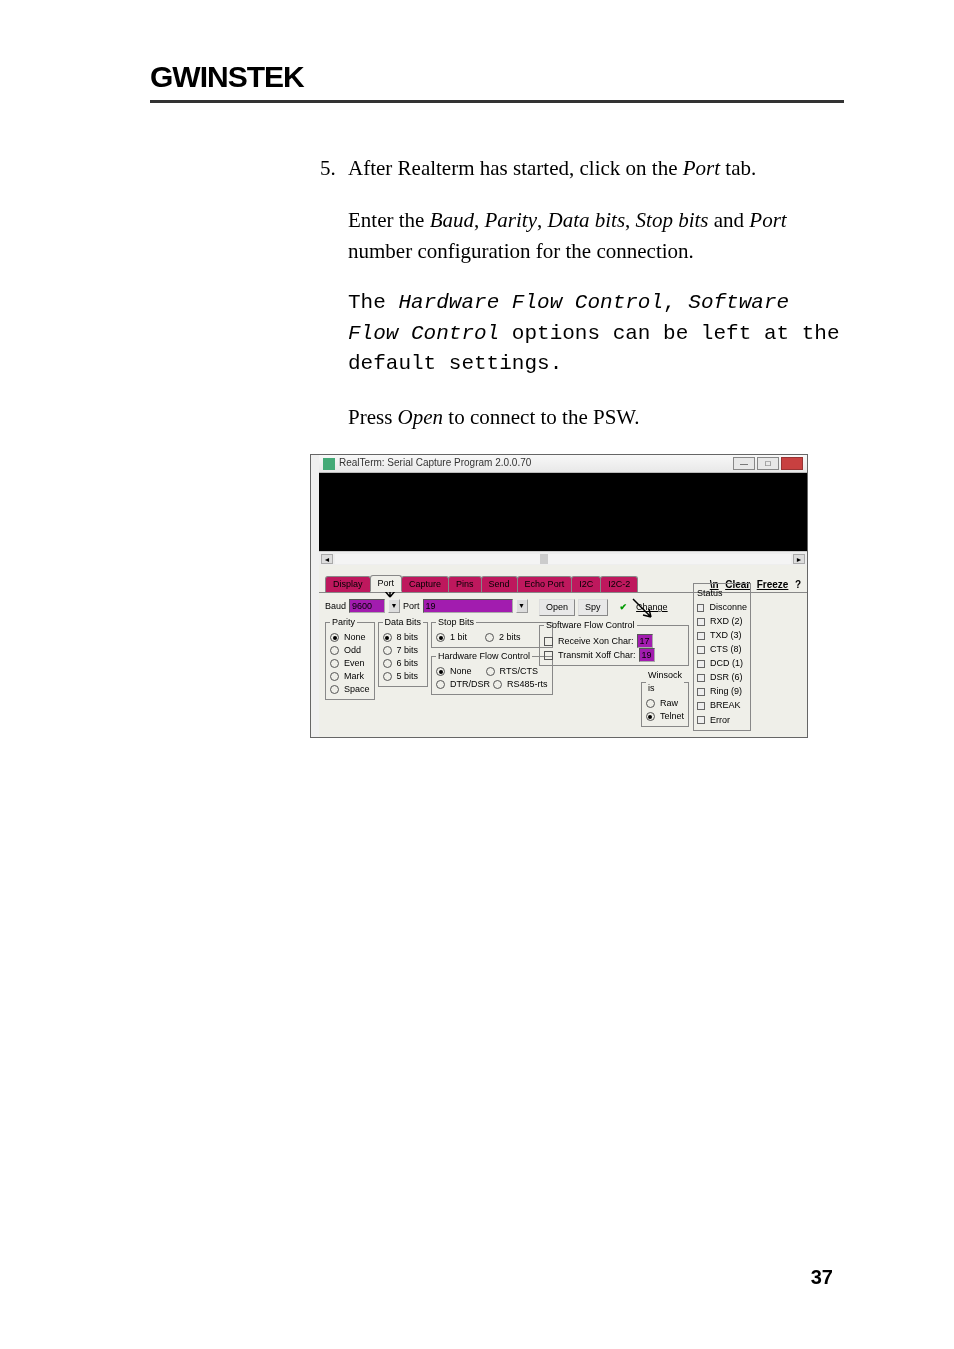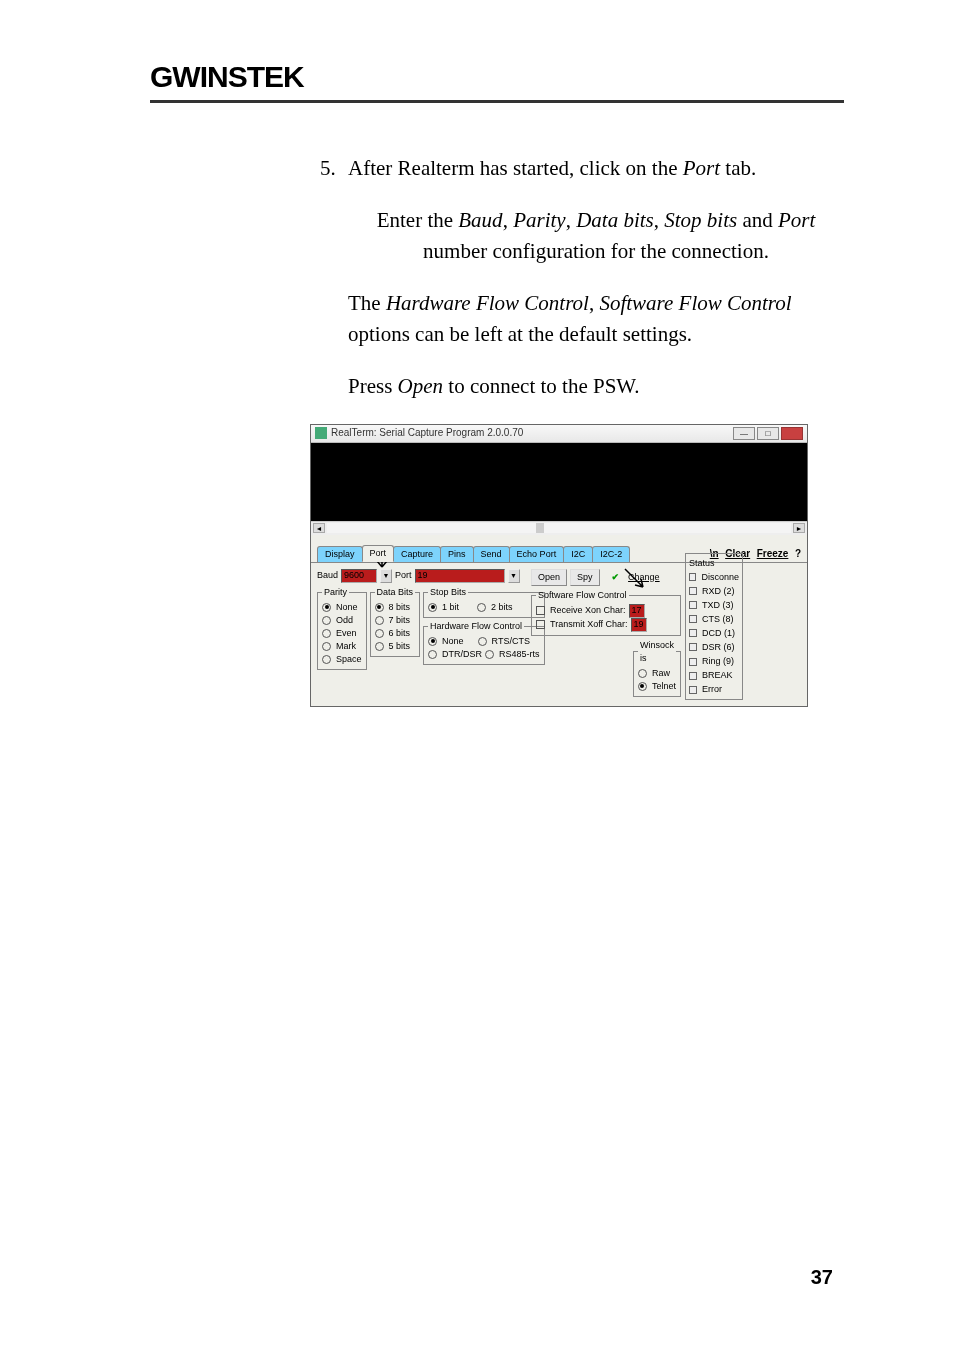--- a/index.html
+++ b/index.html
@@ -180,7 +180,7 @@
       </div>
     </div>
 
-    <div class="para" style="margin-left:28px;text-align:center;">
+    <div class="para" style="margin-left:28px;">
       <span>Enter the </span><em>Baud</em><span>, </span><em>Parity</em><span>, </span><em>Data bits</em><span>, </span><em>Stop bits</em><span> and </span><em>Port</em><span> number configuration for the connection.</span>
     </div>
 

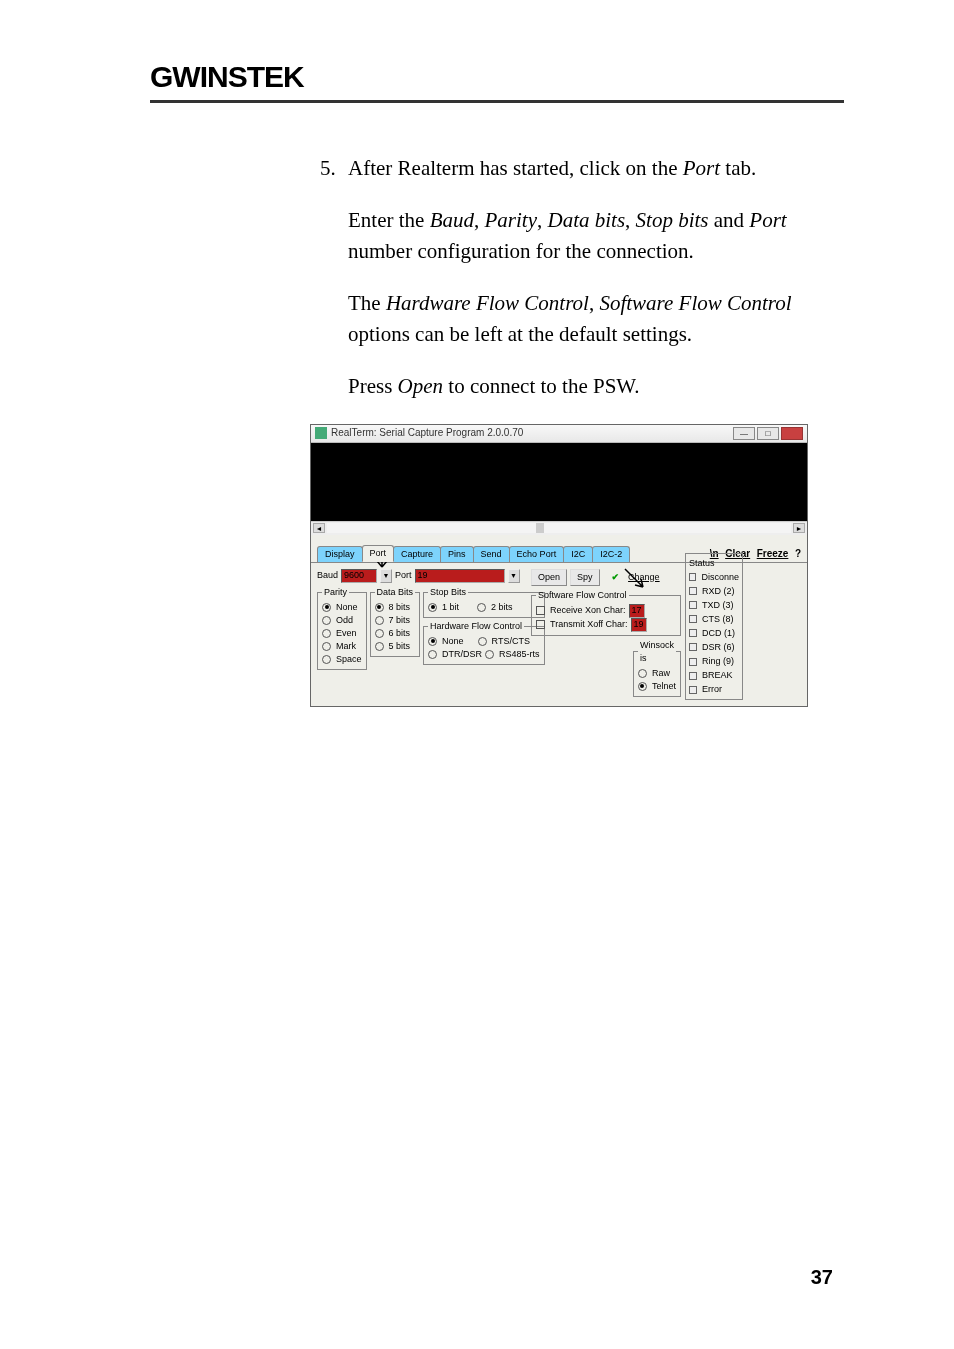--- a/index.html
+++ b/index.html
@@ -184,7 +184,7 @@
       <span>Enter the </span><em>Baud</em><span>, </span><em>Parity</em><span>, </span><em>Data bits</em><span>, </span><em>Stop bits</em><span> and </span><em>Port</em><span> number configuration for the connection.</span>
     </div>
 
-    <div class="para" style="margin-left:28px;">
+    <div class="para" style="margin-left:28px;font-family:Liberation Mono, monospace;">
       <span>The </span><em>Hardware Flow Control</em><span>, </span><em>Software Flow Control</em><span> options can be left at the default settings.</span>
     </div>
 

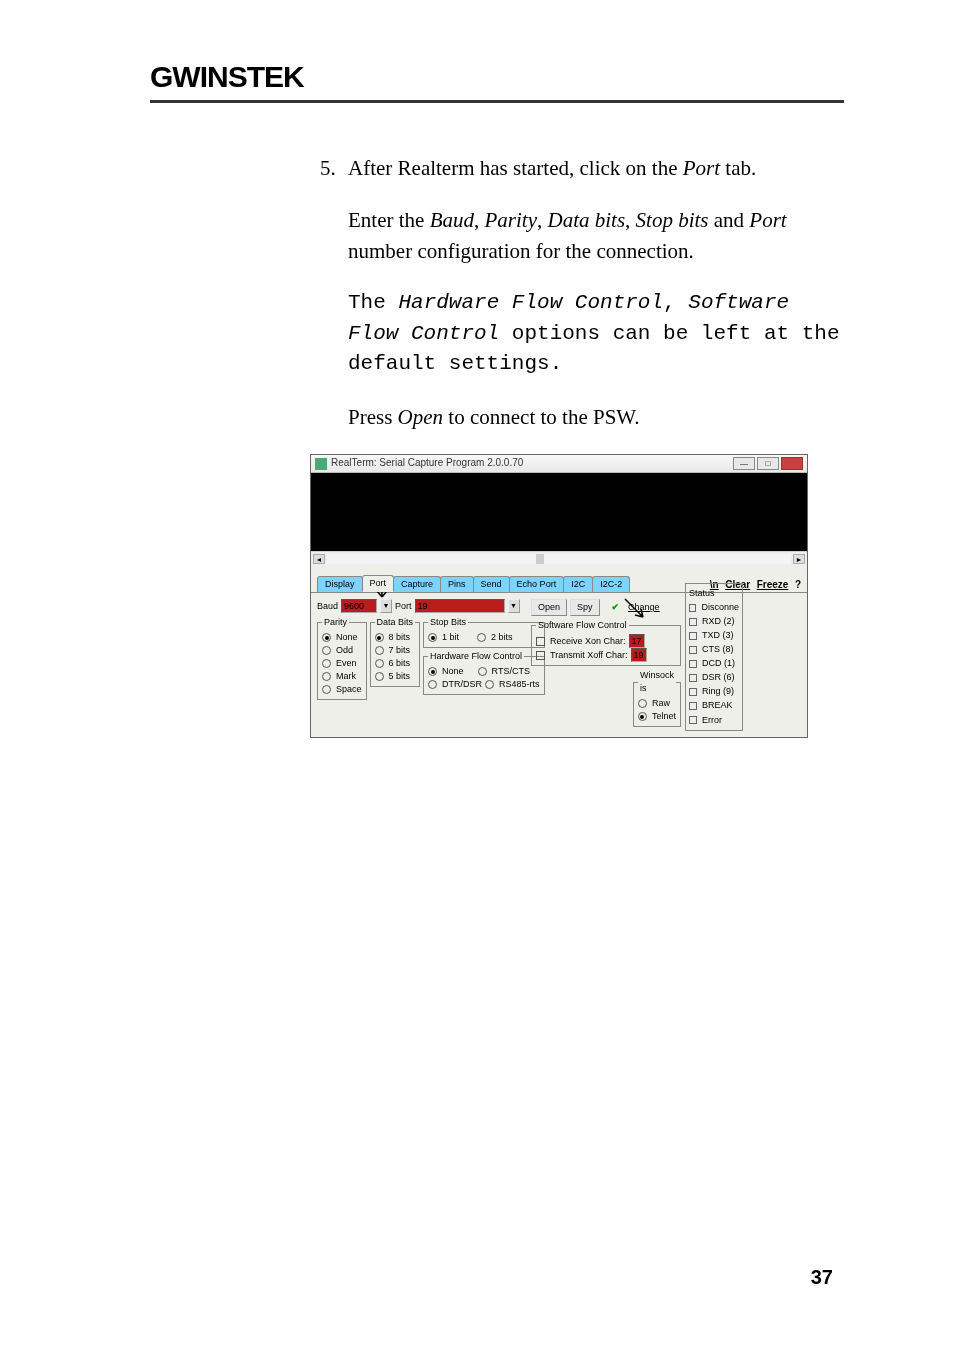--- a/index.html
+++ b/index.html
@@ -192,7 +192,7 @@
       <span>Press </span><em>Open</em><span> to connect to the PSW.</span>
     </div>
 
-    <div class="screenshot" style="margin-left:-10px;">
+    <div class="screenshot" style="margin-left:-10px;padding-left:8px;">
       <div class="titlebar">
         <div class="titlebar-icon"></div>
         <div class="titlebar-text">RealTerm: Serial Capture Program 2.0.0.70</div>

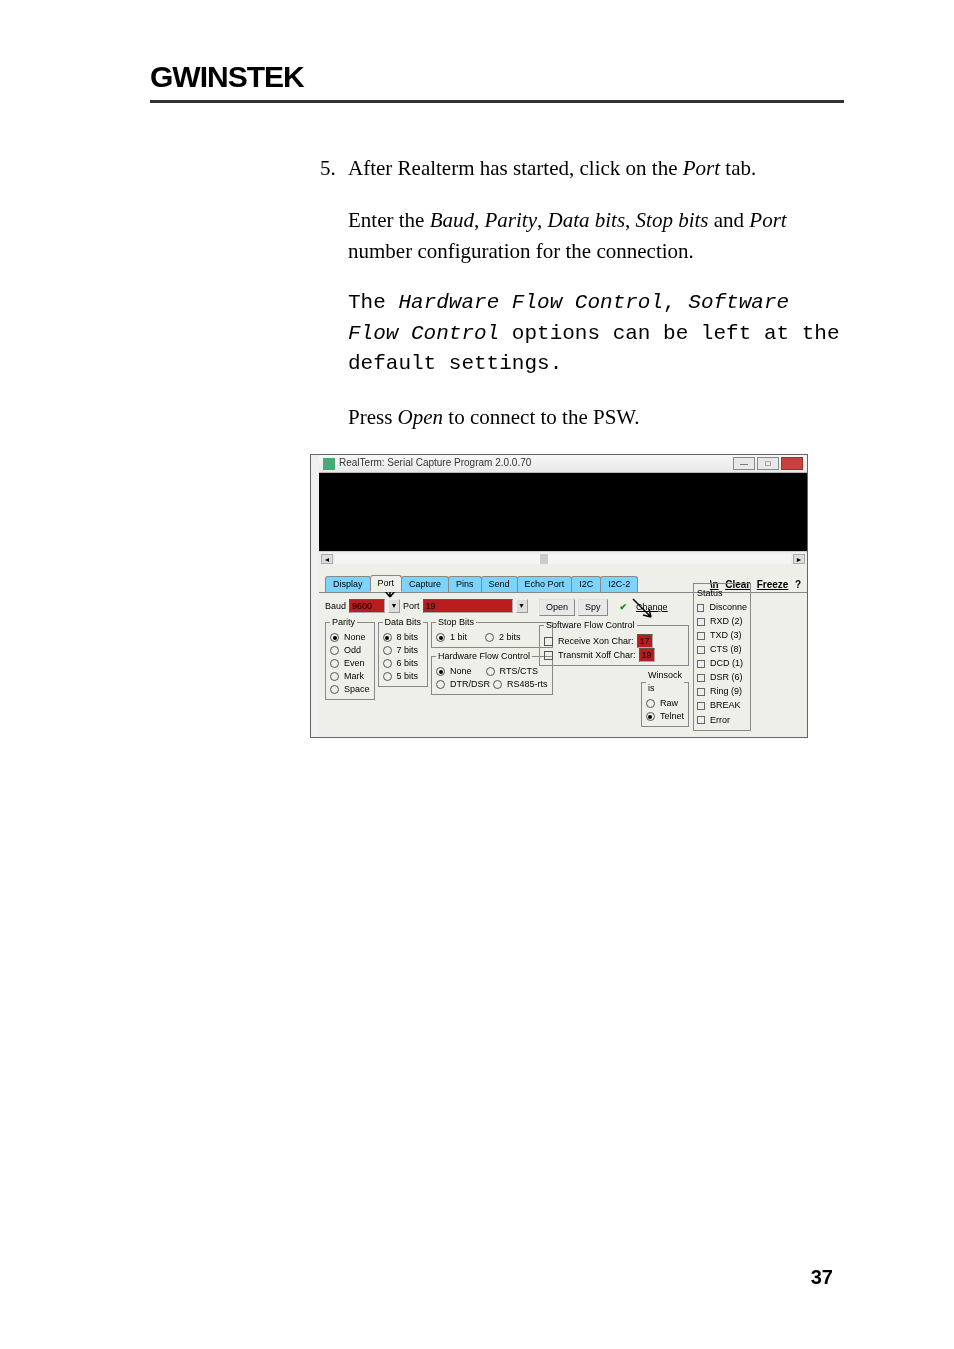--- a/index.html
+++ b/index.html
@@ -103,7 +103,7 @@
       padding: 1px 7px;
       border: 1px solid #888;
       border-bottom: none;
-      background:#7dd3fc;
+      background:#be185d;
       margin-right: -1px;
       border-radius: 3px 3px 0 0;
       font-size: 9px;

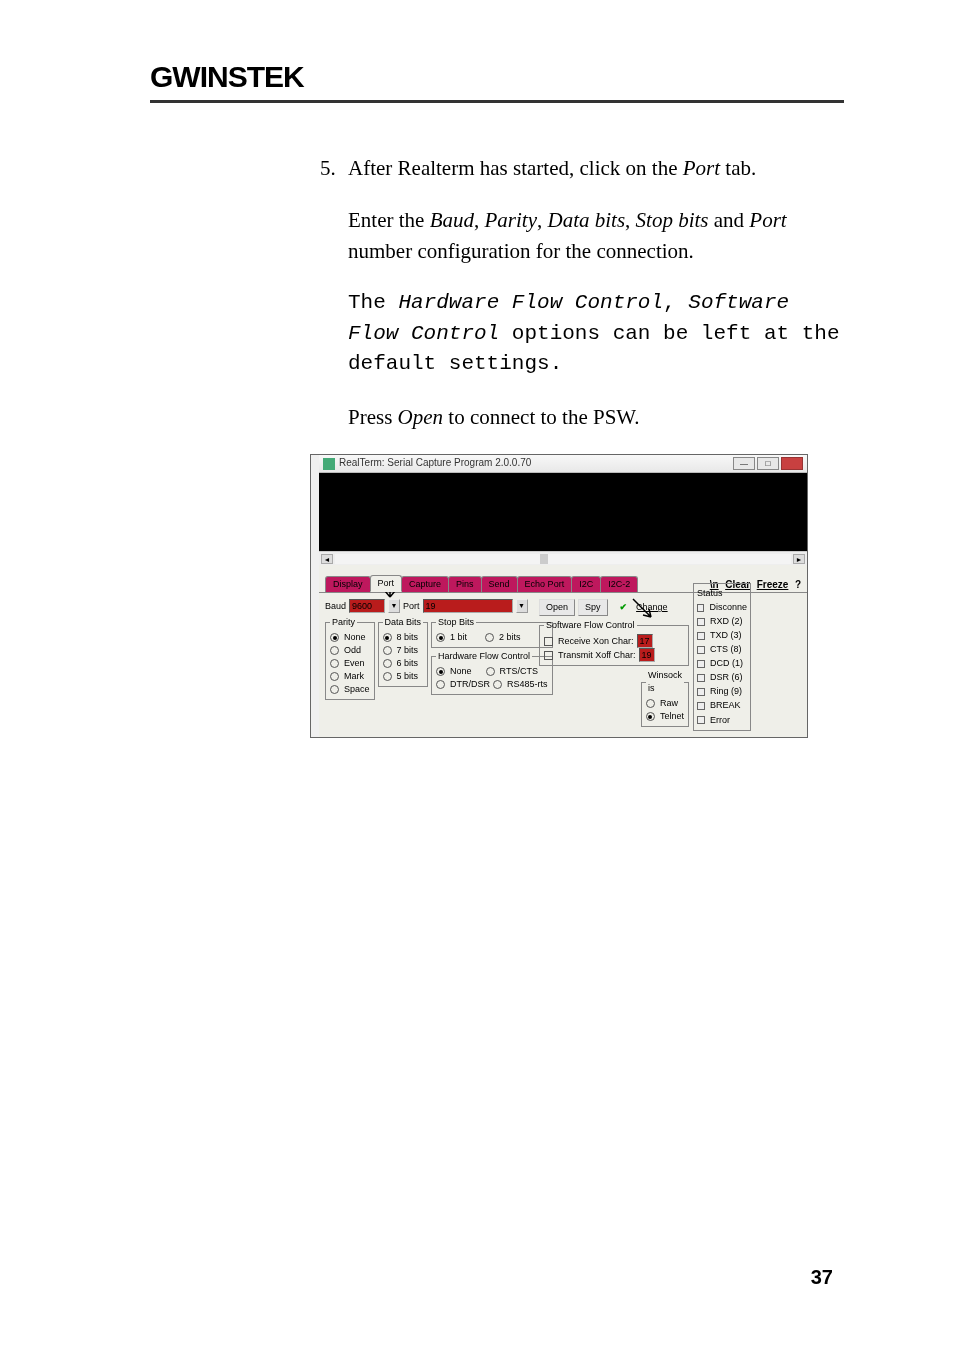--- a/index.html
+++ b/index.html
@@ -133,7 +133,7 @@
     legend { font-size: 9px; padding: 0 2px; }
     .row { display:flex; align-items:center; gap:3px; white-space:nowrap;}
     .input-box {
-      background:#b91c1c; border:1px inset #aaa; padding:0 2px;
+      background:#a21caf; border:1px inset #aaa; padding:0 2px;
       height:14px; font-size:9px; display:inline-flex; align-items:center;
     }
     .dropdown-arrow {

